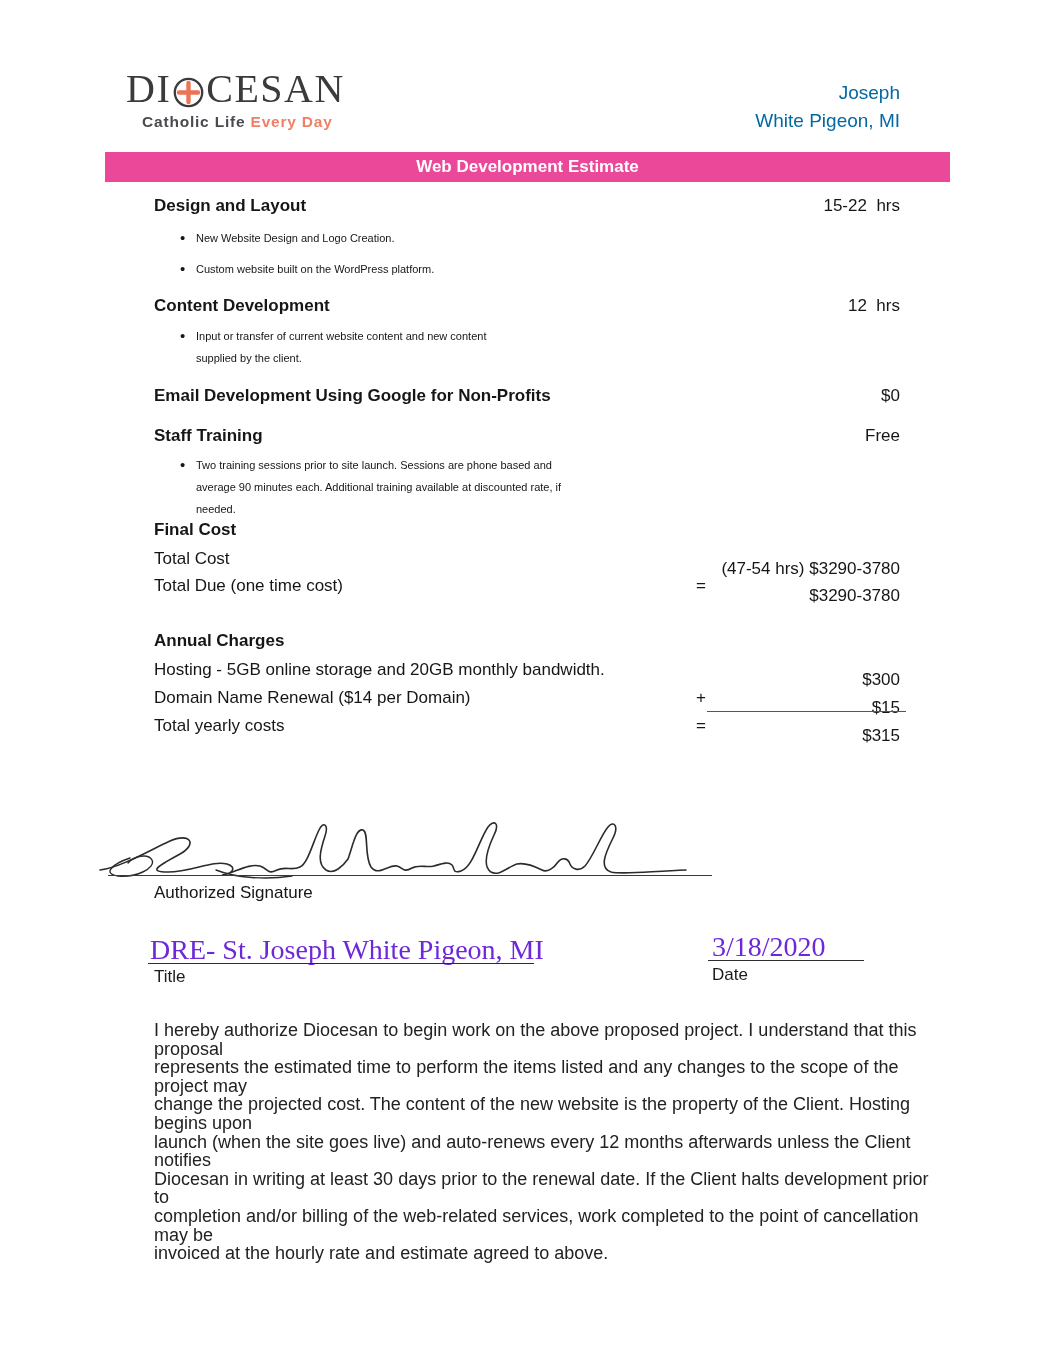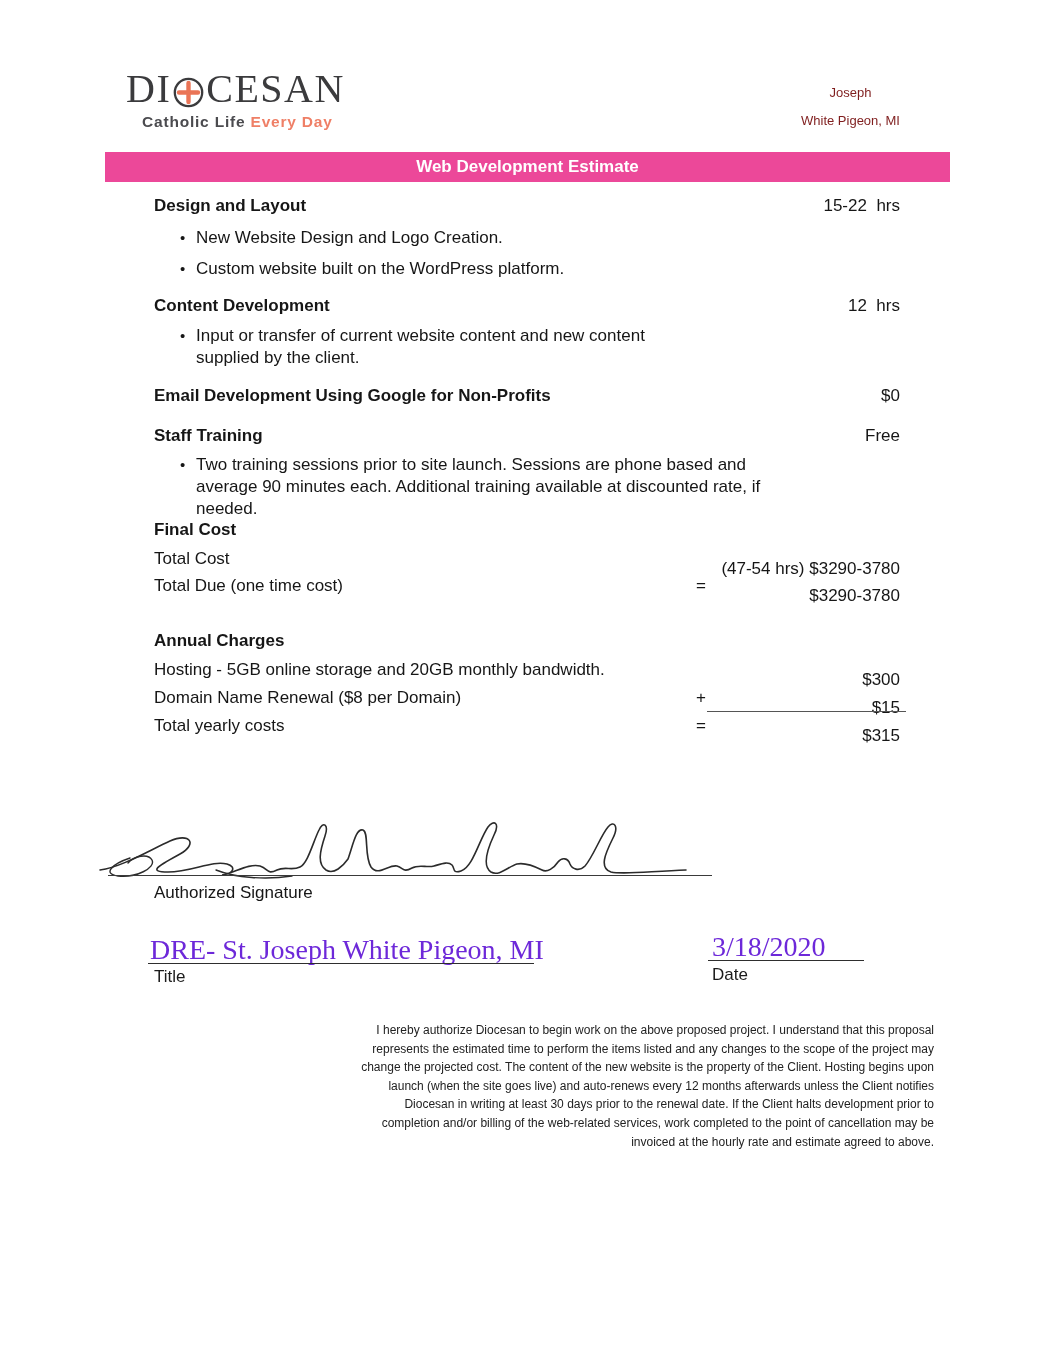--- a/index.html
+++ b/index.html
@@ -19,8 +19,8 @@
   .tagline .accent { color:#EF7F66; }
 
   
-  .recipient { position:absolute; right:148px; top:79px; text-align:center;
-               font-size:13px; line-height:28px; color:#7f1d1d; }
+  .recipient { position:absolute; right:148px; top:79px; text-align:right;
+               font-size:19px; line-height:28px; color:#0369a1; }
 
   
   .banner { position:absolute; left:105px; top:152px; width:845px; height:30px;

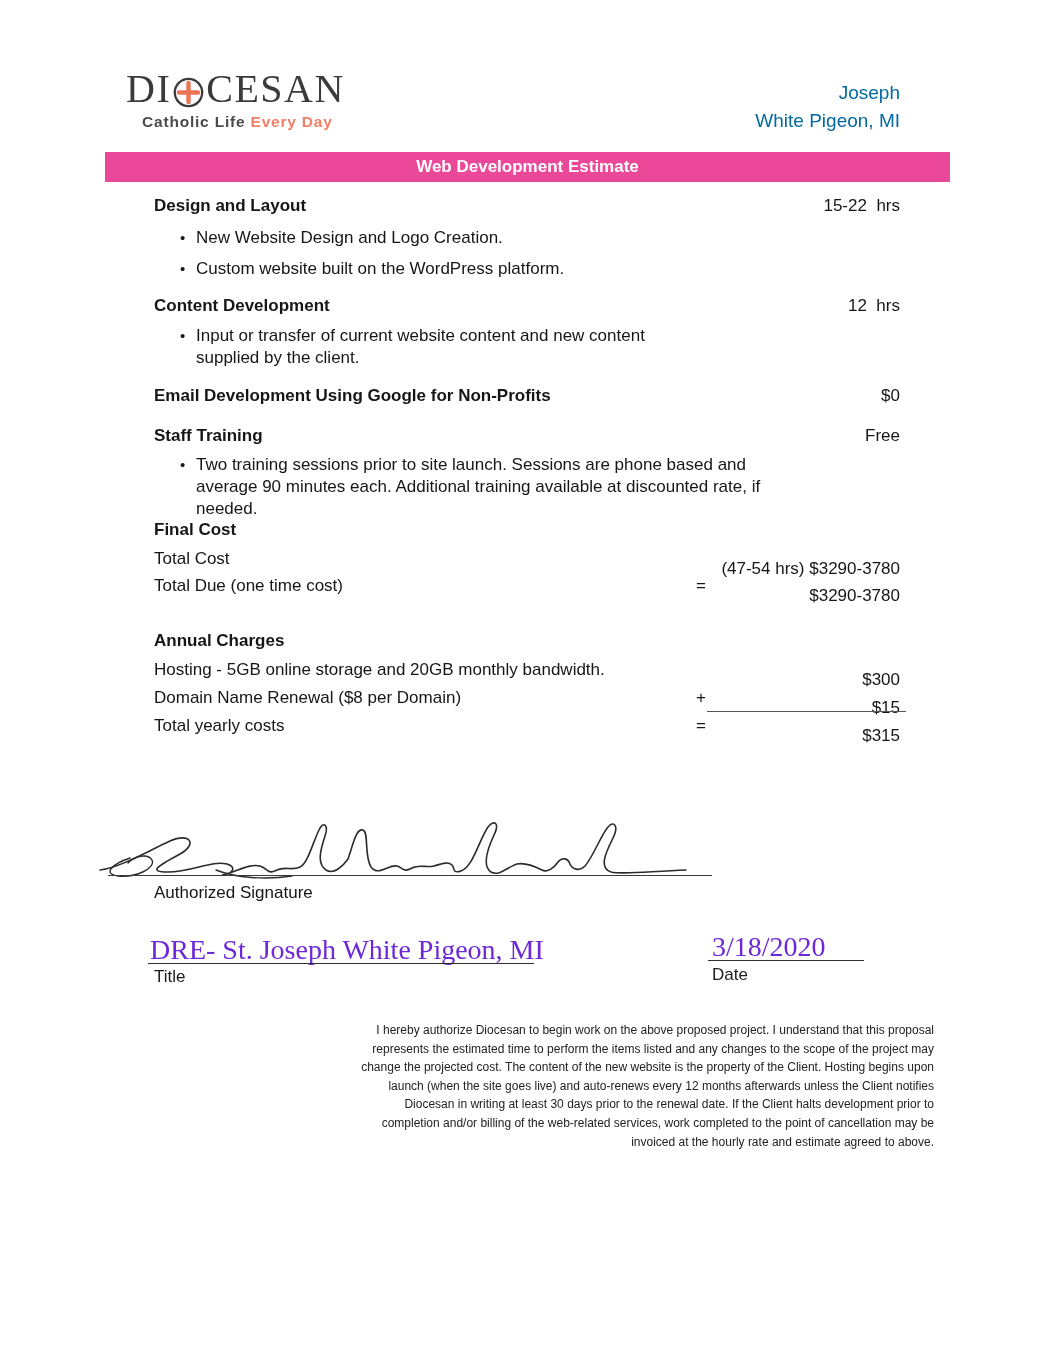--- a/index.html
+++ b/index.html
@@ -34,7 +34,7 @@
   .h-row .head { font-weight:bold; }
   .h-row .hval { font-weight:normal; white-space:pre; }
   .bullet { position:relative; margin-left:24px; padding-left:18px;
-            font-size:17px; line-height:22px; white-space:pre-line; }
+            font-size:11px; line-height:22px; white-space:pre-line; }
   .bullet::before { content:"\2022"; position:absolute; left:2px; top:0;
                     font-size:15px; }
   .cost-head { font-weight:bold; font-size:17px; line-height:20px; }

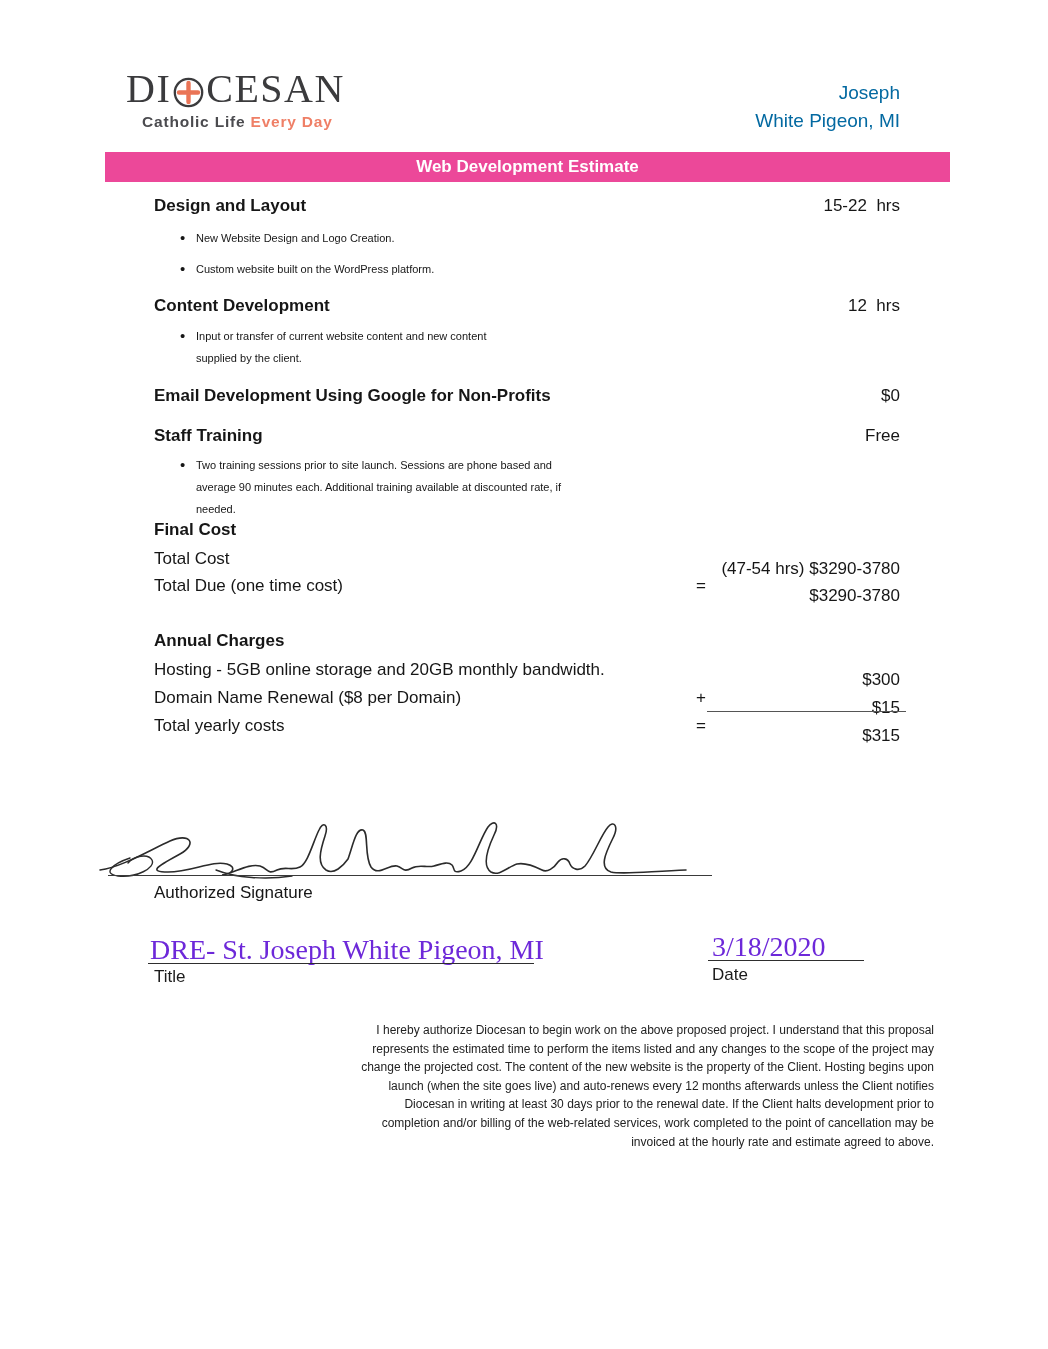--- a/index.html
+++ b/index.html
@@ -147,7 +147,7 @@
       <span class="val">$300</span>
     </div>
     <div class="cost-row mt6">
-      <span>Domain Name Renewal ($8 per Domain)</span>
+      <span>Domain Name Renewal ($14 per Domain)</span>
       <span class="op">+</span>
       <span class="val">$15</span>
       <span class="sum-line"></span>

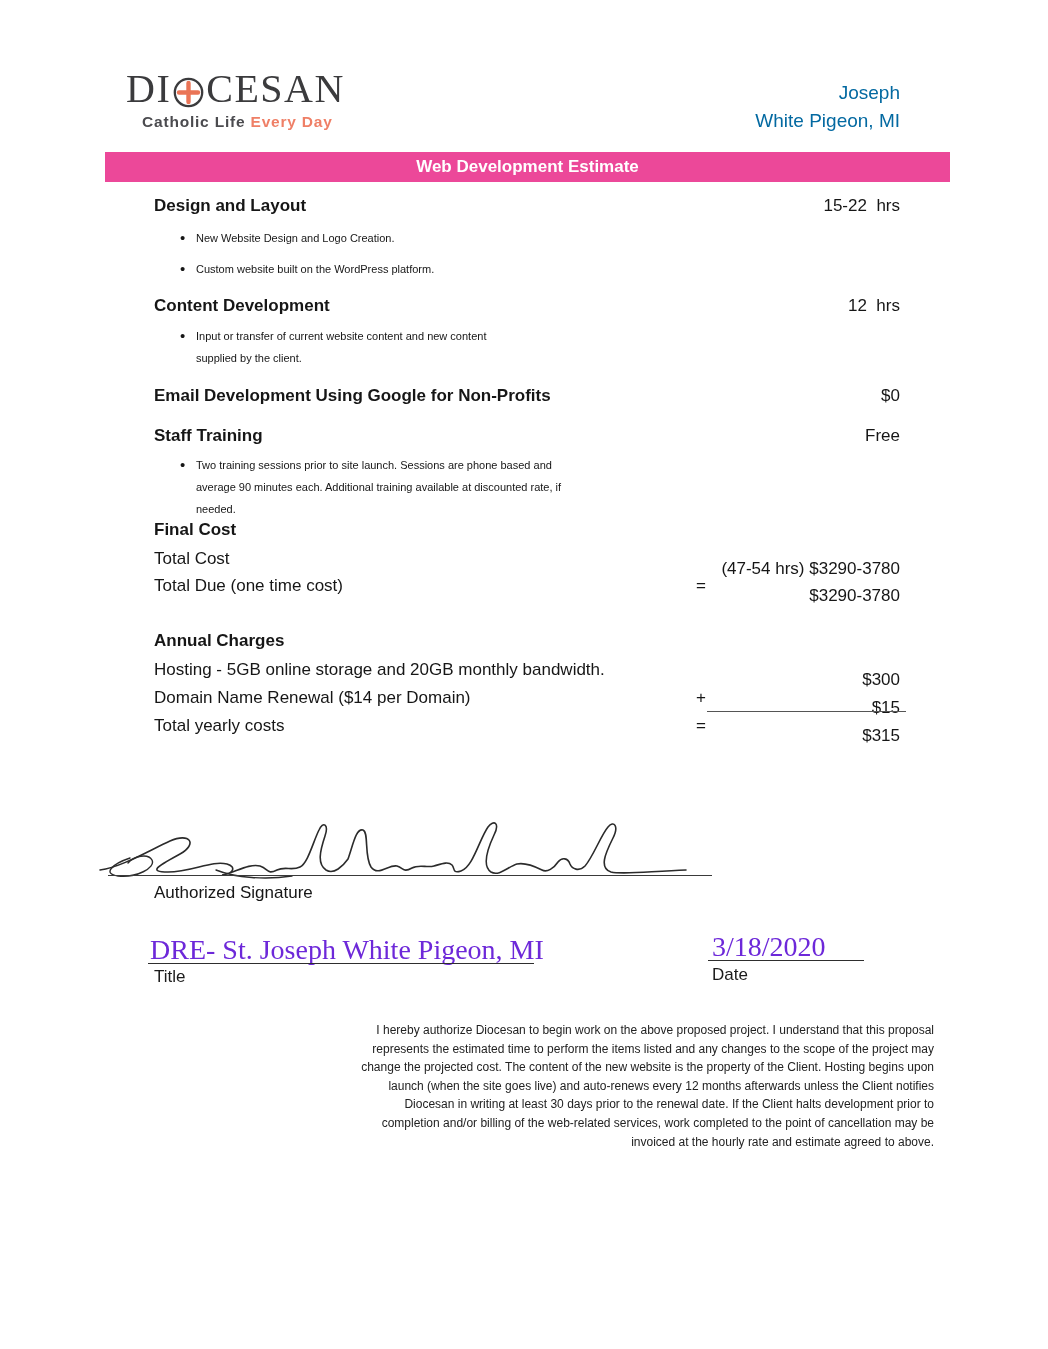--- a/index.html
+++ b/index.html
@@ -67,7 +67,7 @@
 
   
   .legal { position:absolute; left:154px; top:1021px; width:780px;
-           font-size:12px; line-height:18.6px; color:#222; white-space:pre-line;text-align:right; }
+           font-size:18px; line-height:18.6px; color:#222; white-space:pre-line; }
 </style>
 </head>
 <body>

